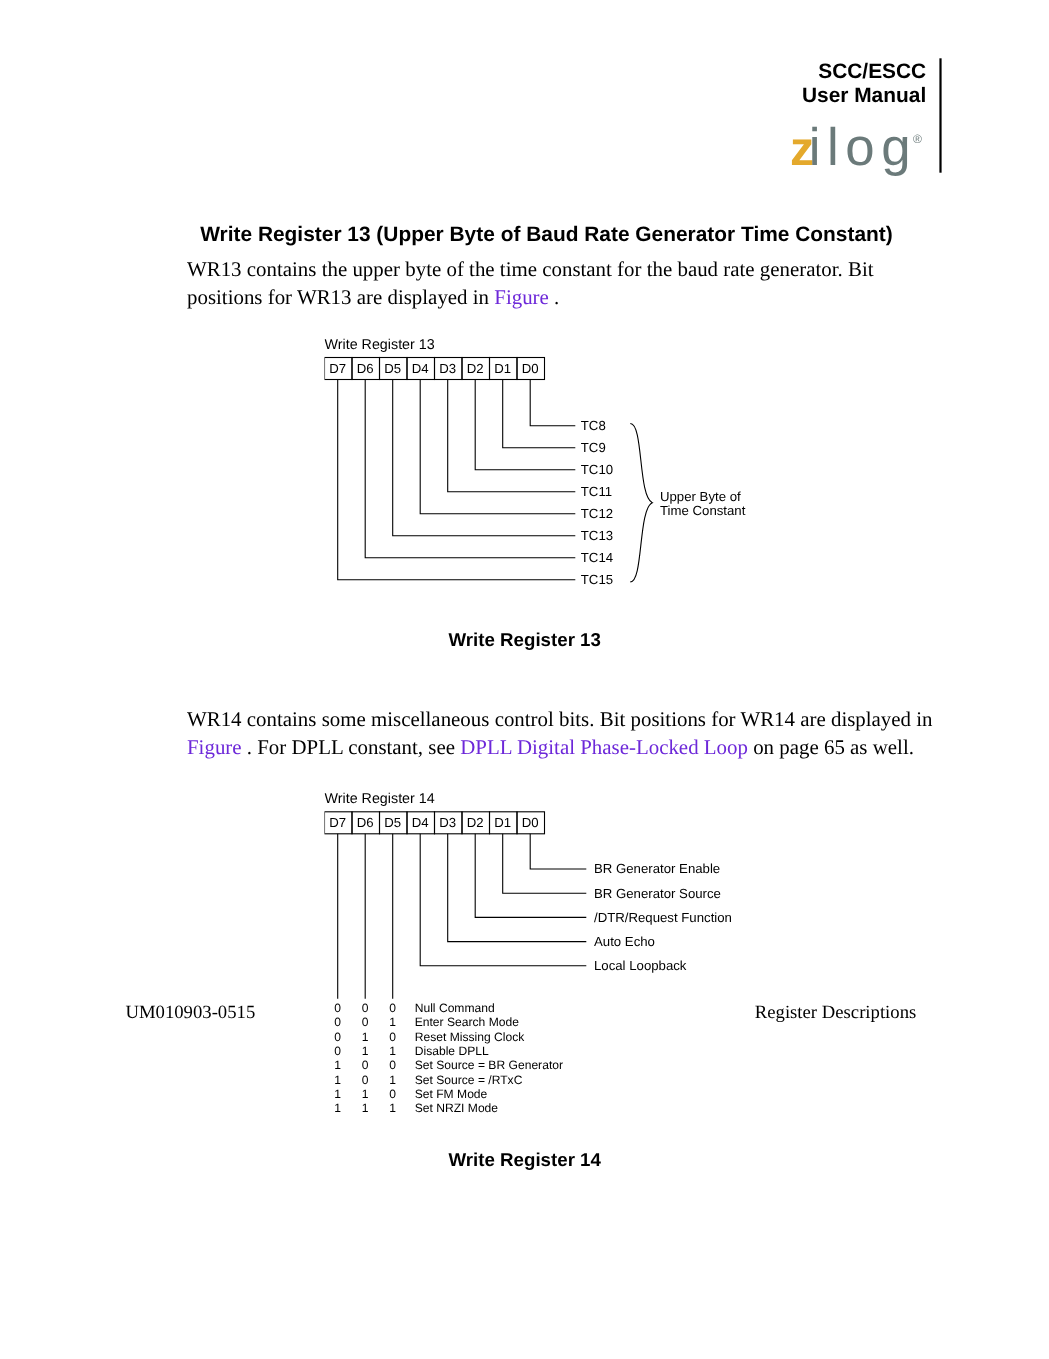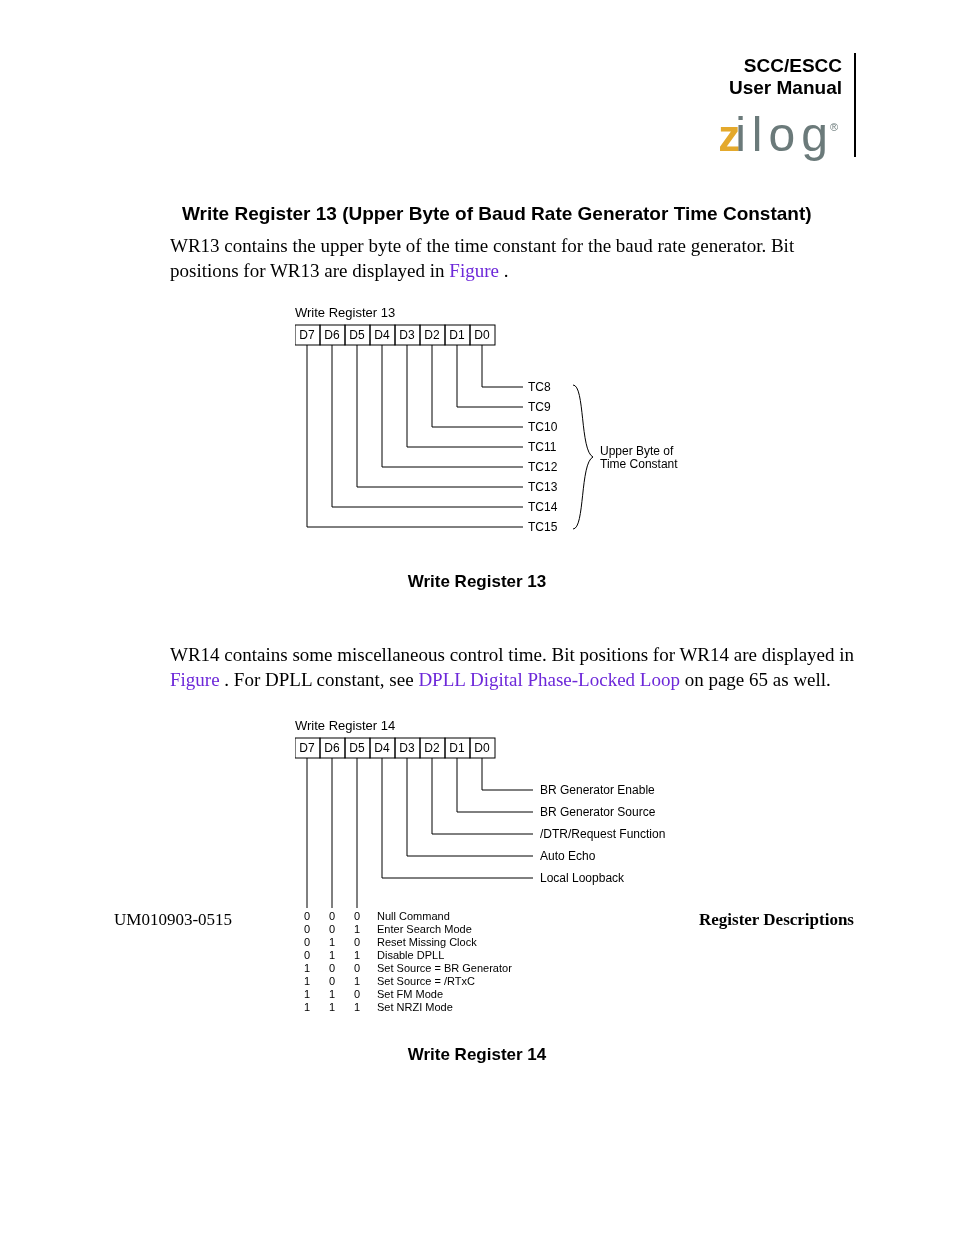--- a/index.html
+++ b/index.html
@@ -211,7 +211,7 @@
 
 
   <div id="p2" class="body-text">
-    <span>WR14 contains some miscellaneous control time. Bit positions for WR14 are displayed in </span><span class="link">Figure </span><span>. For DPLL constant, see </span><span class="link">DPLL Digital Phase-Locked Loop</span><span> on page 65 as well.</span>
+    <span>WR14 contains some miscellaneous control bits. Bit positions for WR14 are displayed in </span><span class="link">Figure </span><span>. For DPLL constant, see </span><span class="link">DPLL Digital Phase-Locked Loop</span><span> on page 65 as well.</span>
   </div>
 
   <svg id="dia2" class="diagram" viewBox="0 0 480 300">

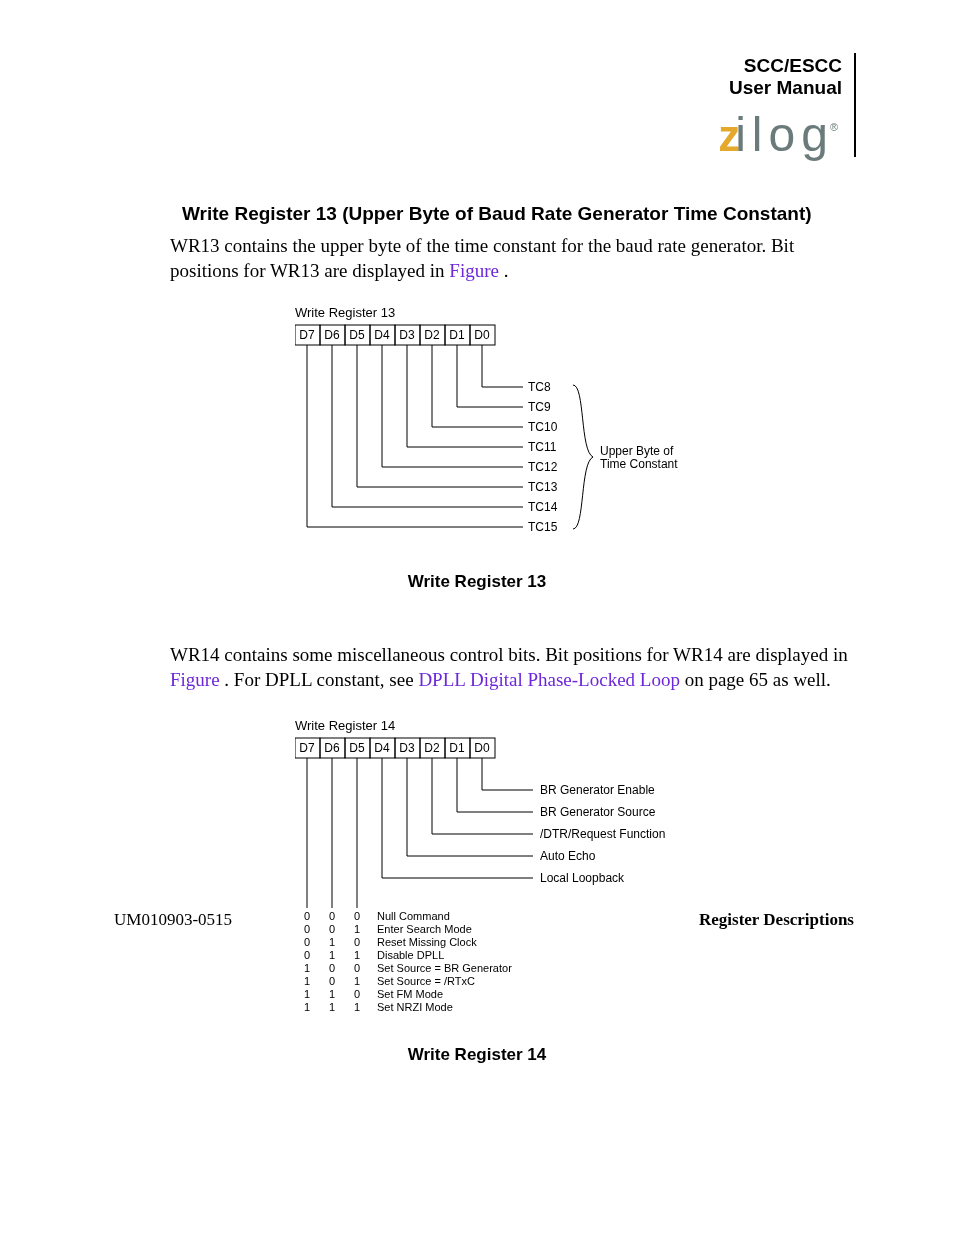--- a/index.html
+++ b/index.html
@@ -128,7 +128,7 @@
     font-size: 17px;
   }
   .footer .left { position: absolute; left: 114px; }
-  .footer .right { position: absolute; right: 100px; font-weight: bold; }
+  .footer .right { position: absolute; right: 121px; }
 </style>
 </head>
 <body>

